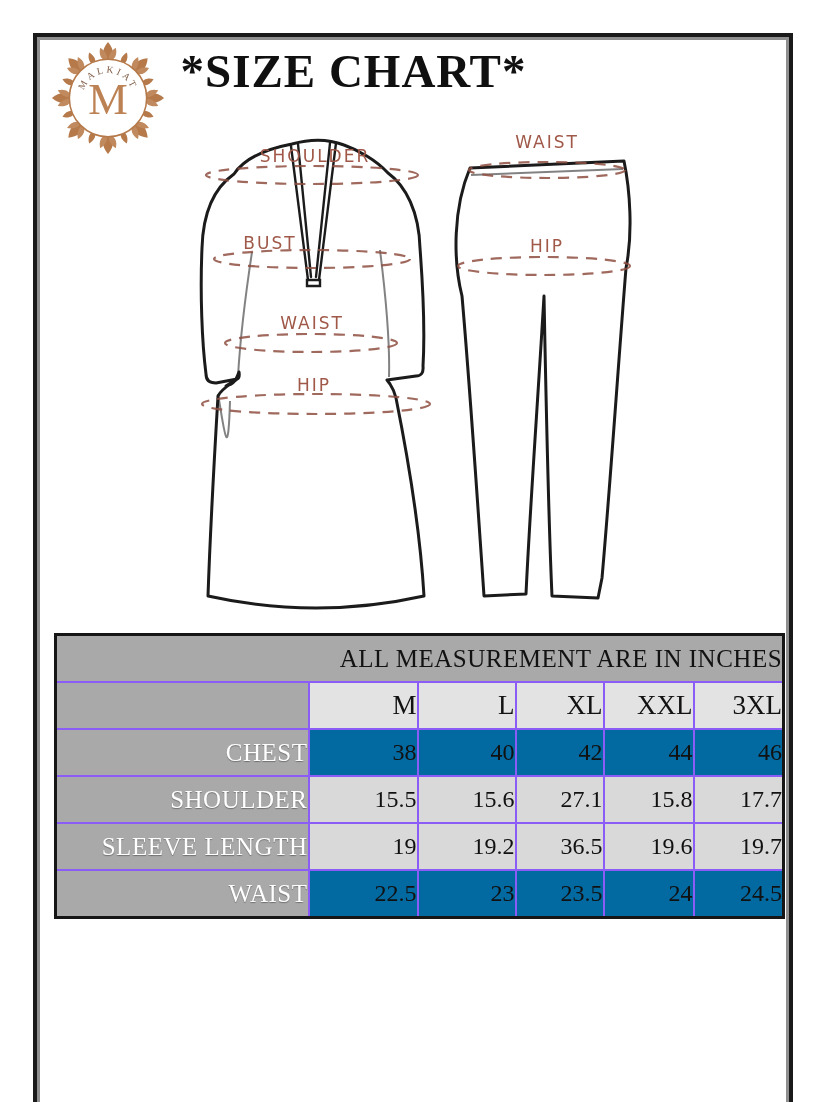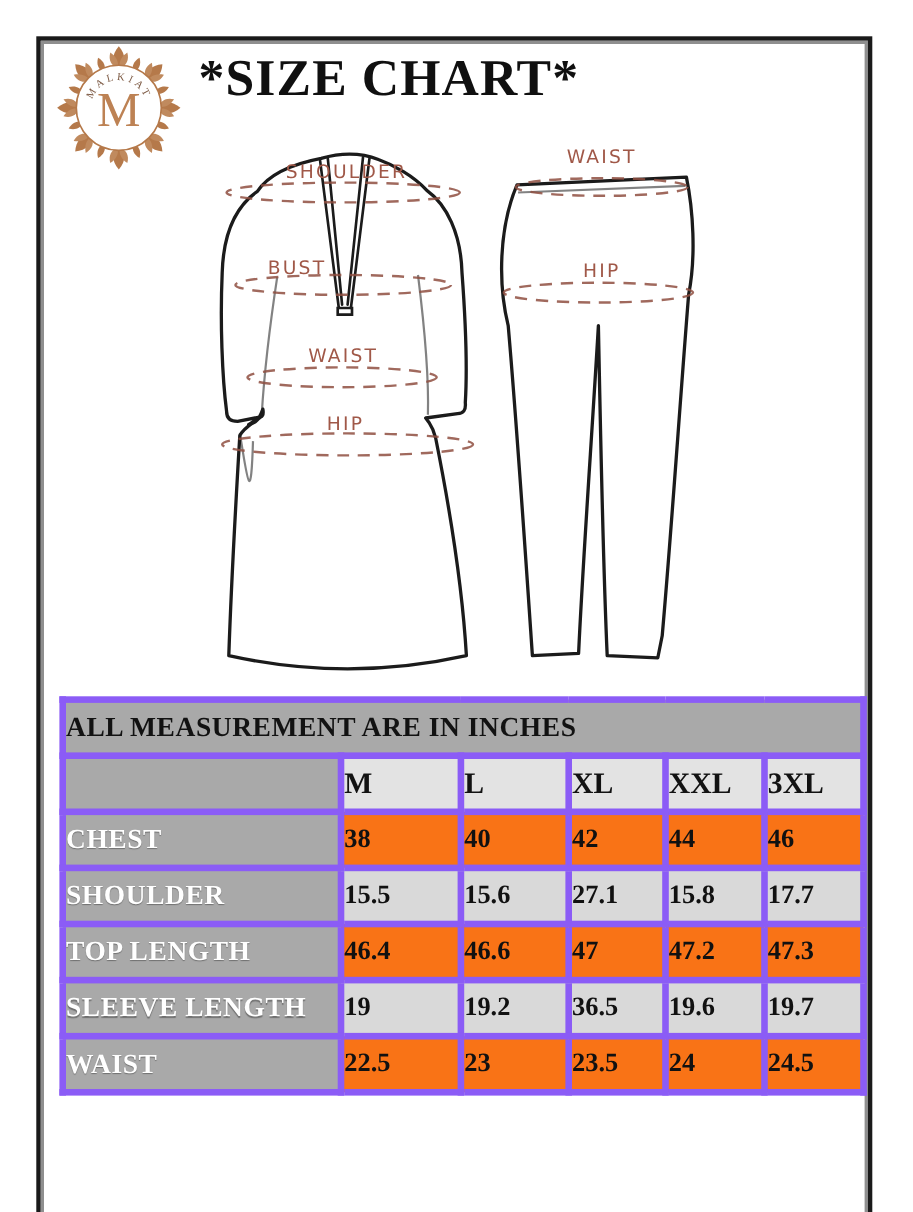--- a/index.html
+++ b/index.html
@@ -39,10 +39,10 @@
     border:3px solid #161616;
   }
   table.size-table th, table.size-table td{
-    border:6px solid #8b5cf6;
-    text-align:left;vertical-align:middle;
+    border:2px solid #8b5cf6;
+    text-align:right;vertical-align:middle;
     height:45px;padding:0;
-    font-weight:bold;
+    font-weight:normal;
   }
   .caption-cell{background:#a9a9a9;font-size:25px;color:#121212;letter-spacing:.5px;}
   .corner-cell{background:#a9a9a9;}

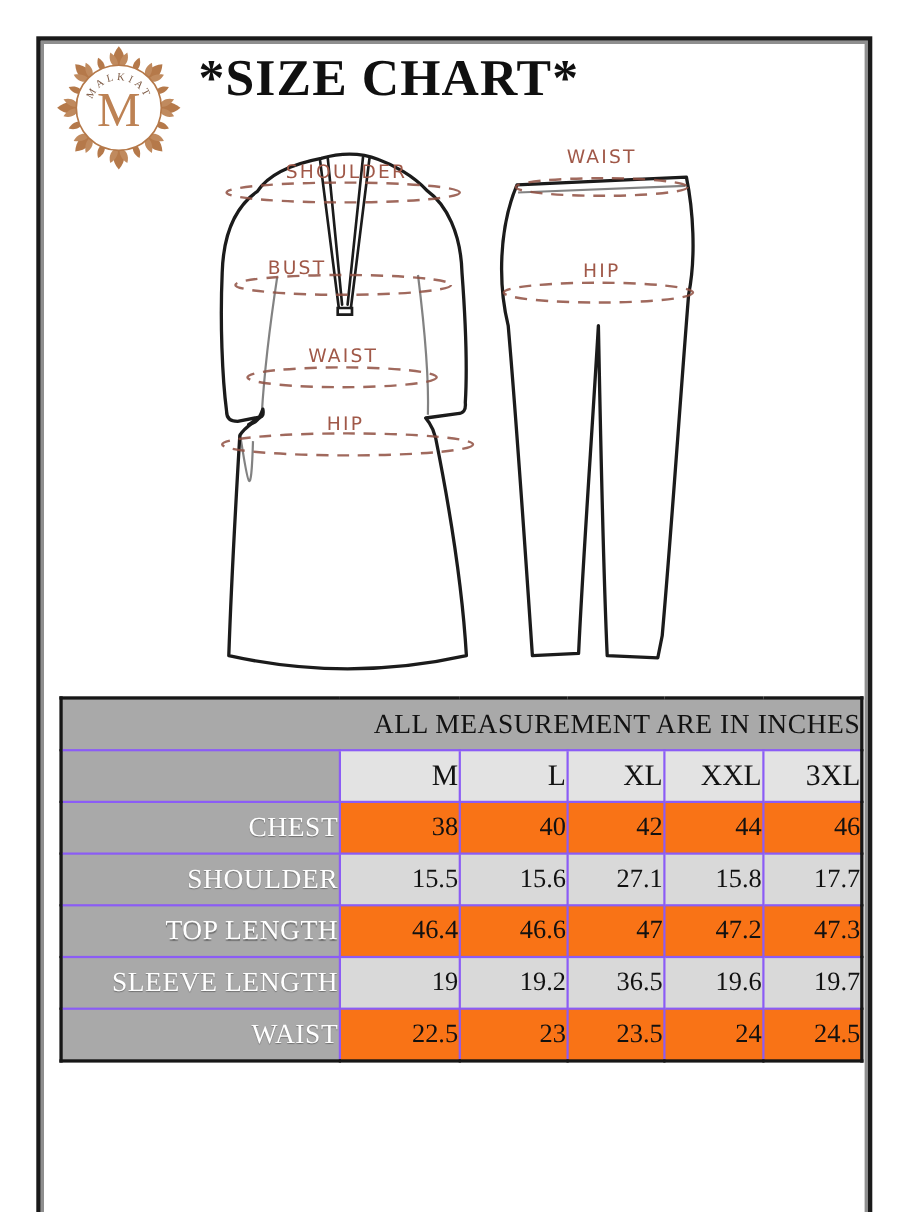--- a/index.html
+++ b/index.html
@@ -51,7 +51,7 @@
     background:#a9a9a9;color:#ffffff;font-size:25px;letter-spacing:.5px;
     text-shadow:0 1px 1px rgba(0,0,0,.35);
   }
-  tr.r-odd td{background:#f97316;}
+  tr.r-odd td{background:#0369a1;}
   tr.r-even td{background:#d9d9d9;}
   td.val{font-size:24px;color:#111111;}
 </style>

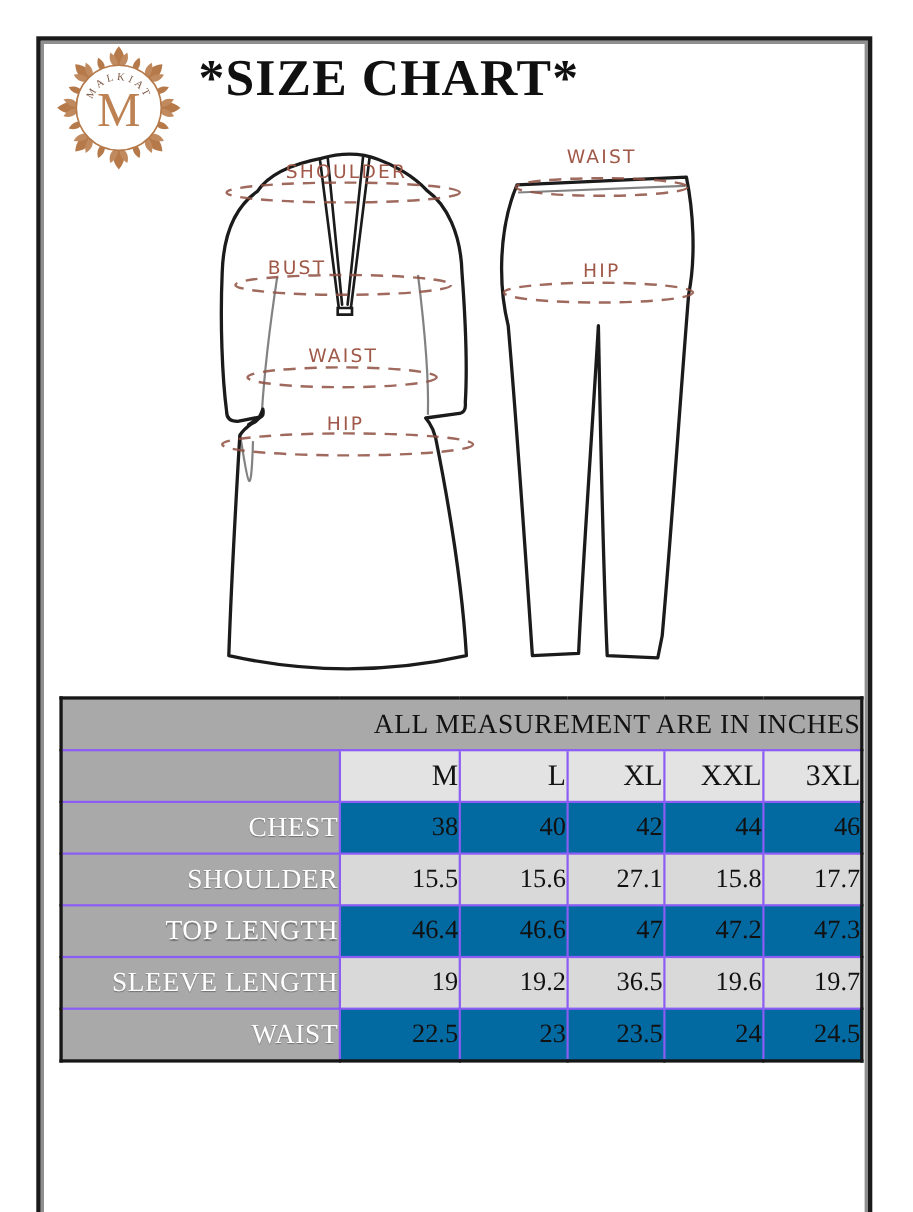--- a/index.html
+++ b/index.html
@@ -205,14 +205,6 @@
         <td class="val">15.8</td>
         <td class="val">17.7</td>
       </tr>
-      <tr class="r-odd">
-        <th class="row-label">TOP LENGTH</th>
-        <td class="val">46.4</td>
-        <td class="val">46.6</td>
-        <td class="val">47</td>
-        <td class="val">47.2</td>
-        <td class="val">47.3</td>
-      </tr>
       <tr class="r-even">
         <th class="row-label">SLEEVE LENGTH</th>
         <td class="val">19</td>

